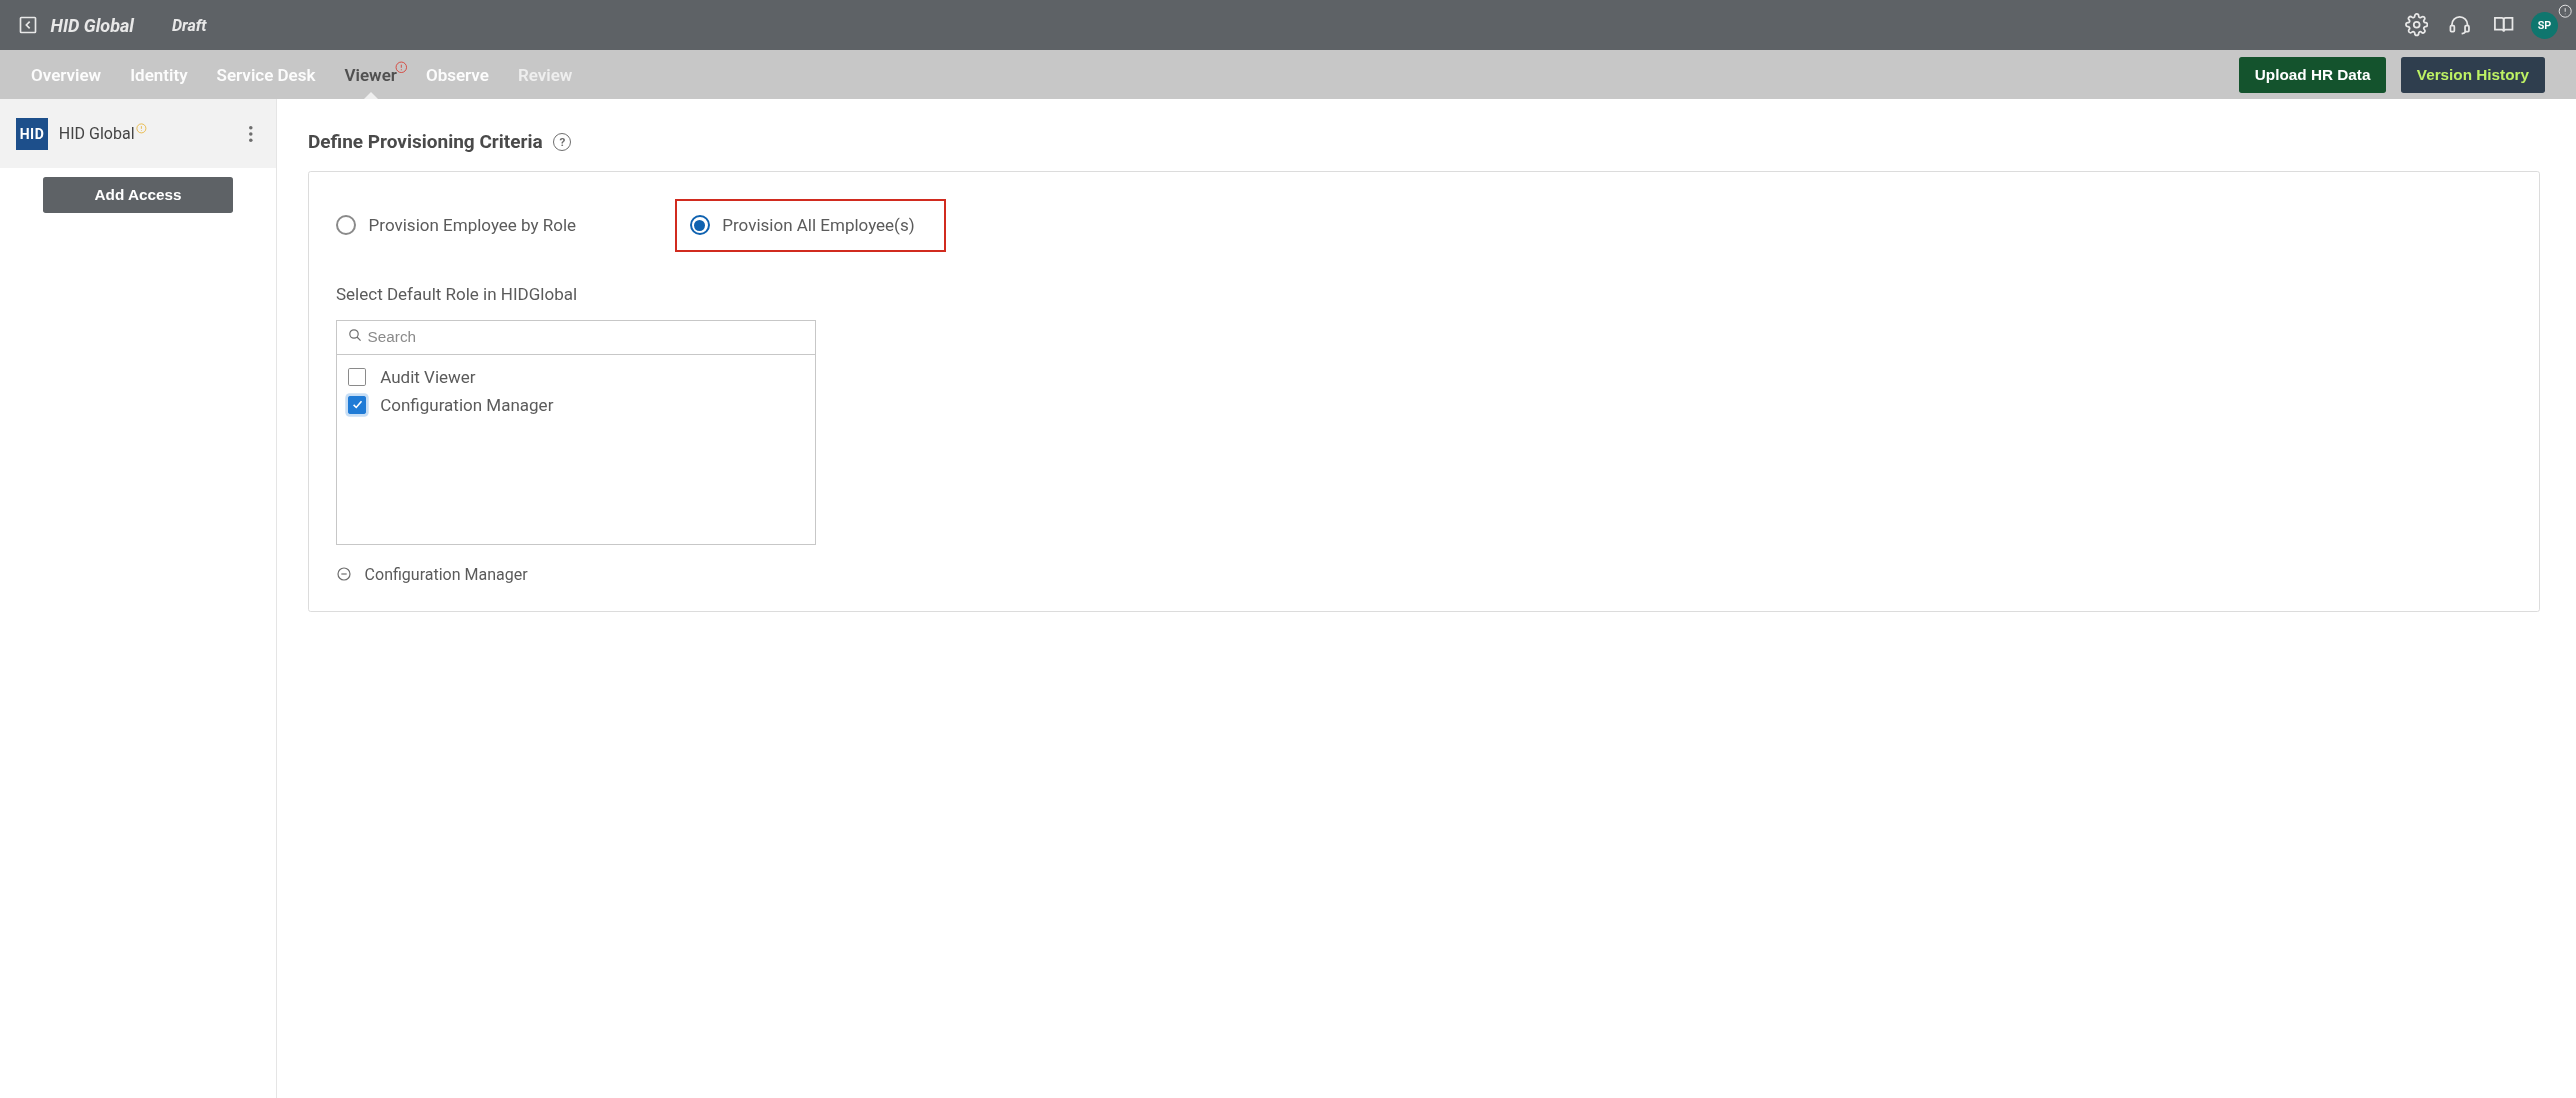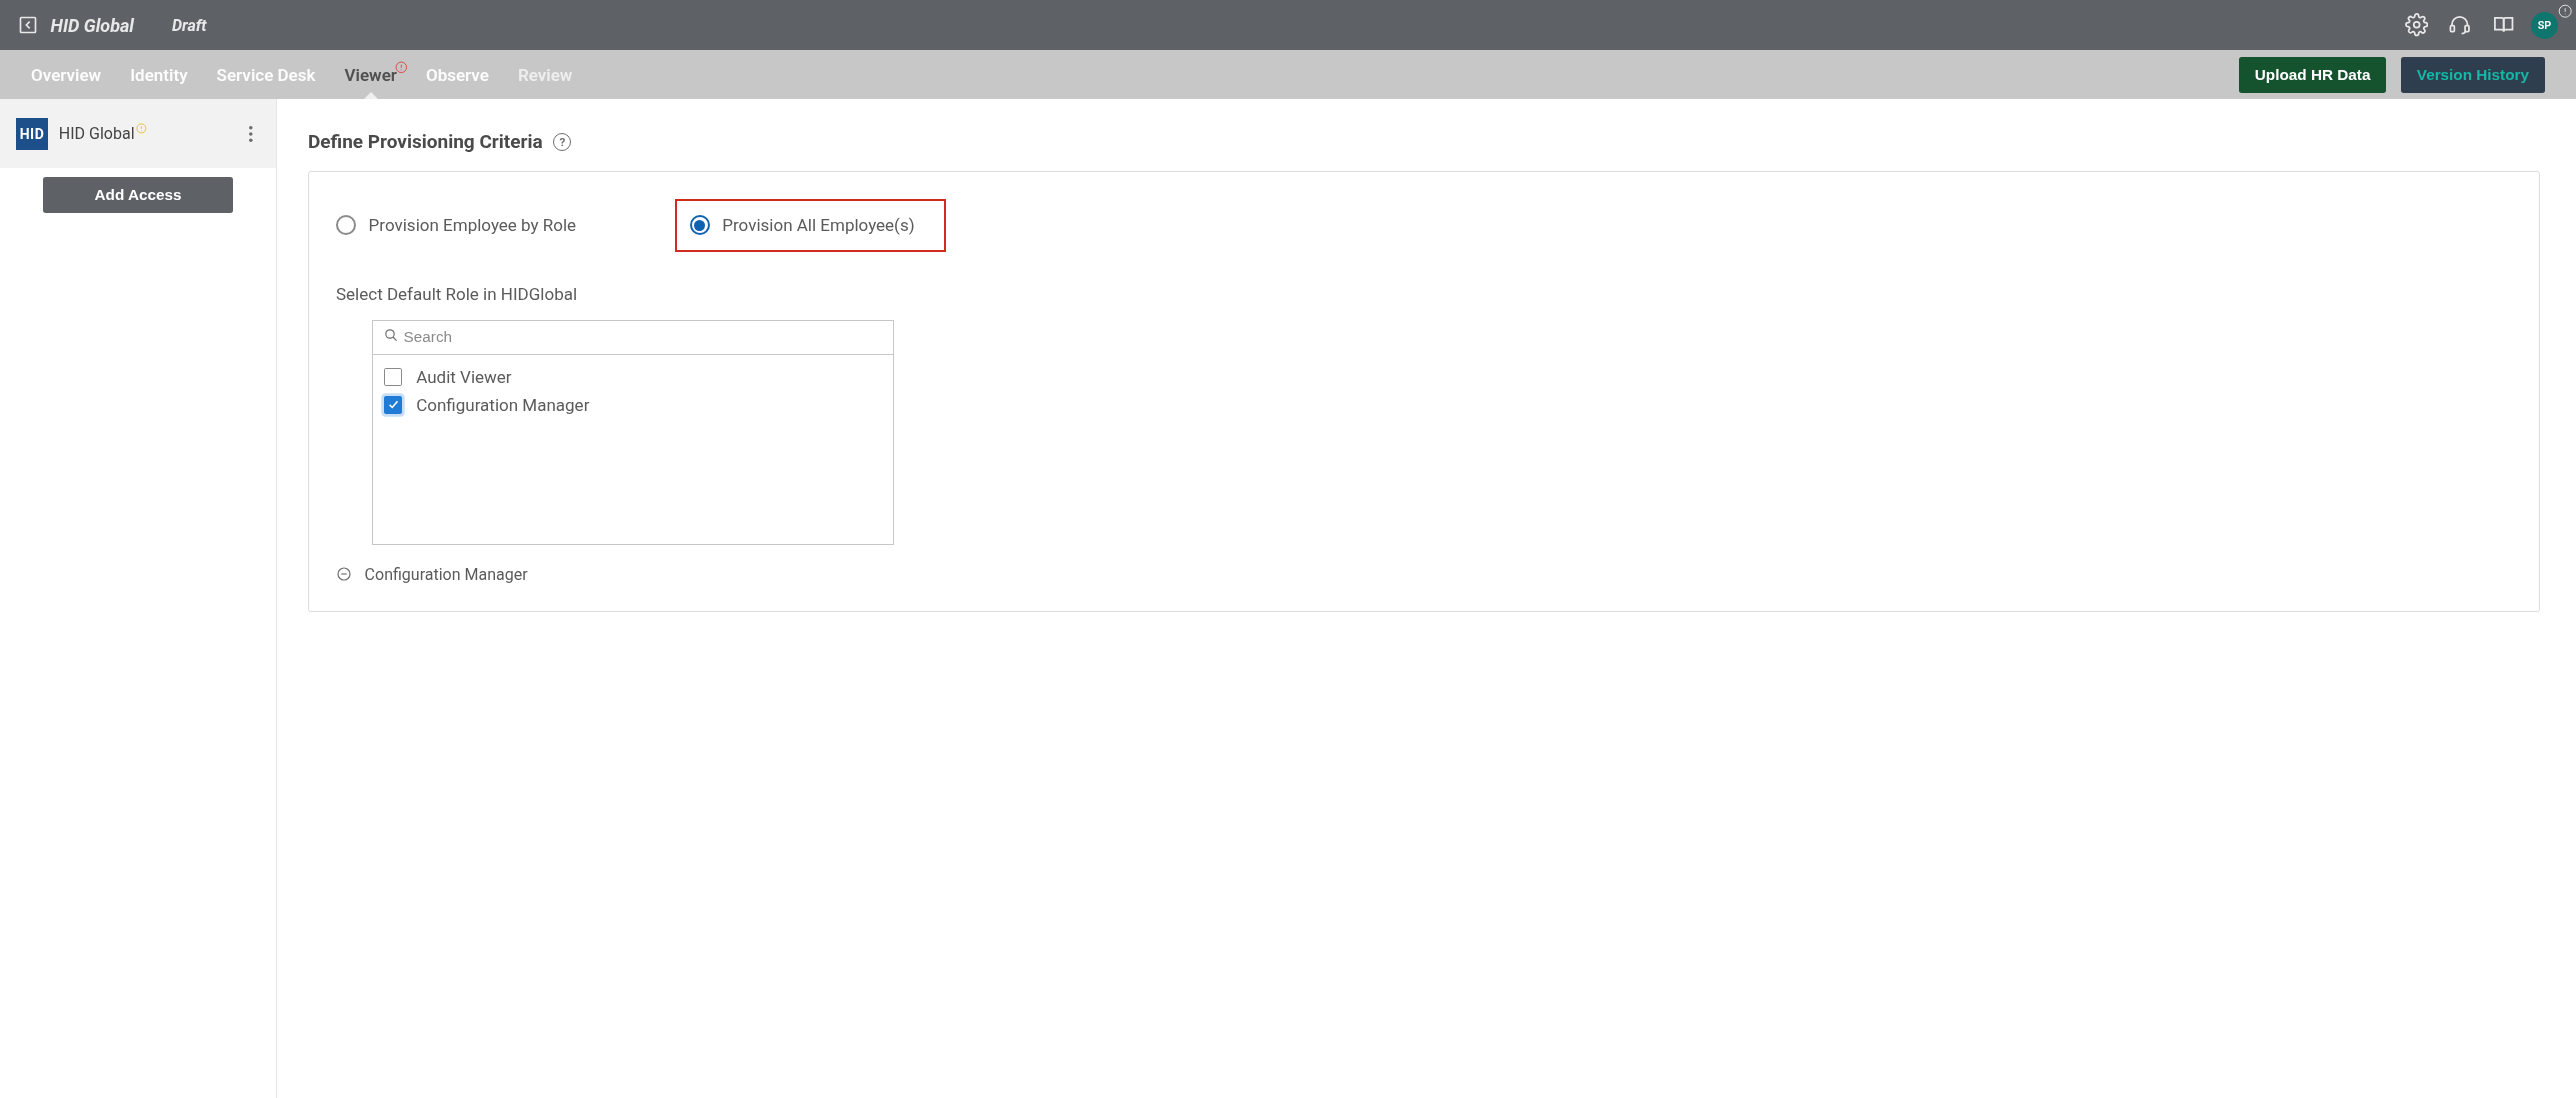--- a/index.html
+++ b/index.html
@@ -90,7 +90,7 @@
     display: inline-flex; align-items: center; border: none;
   }
   .btn-light { background: #14532d; color: #fff; margin-right: 14.4px; }
-  .btn-dark  { background: #2f3e4e; color: #14b8a6; }
+  .btn-dark  { background: #2f3e4e; color: #bef264; }
 
   
   .body {

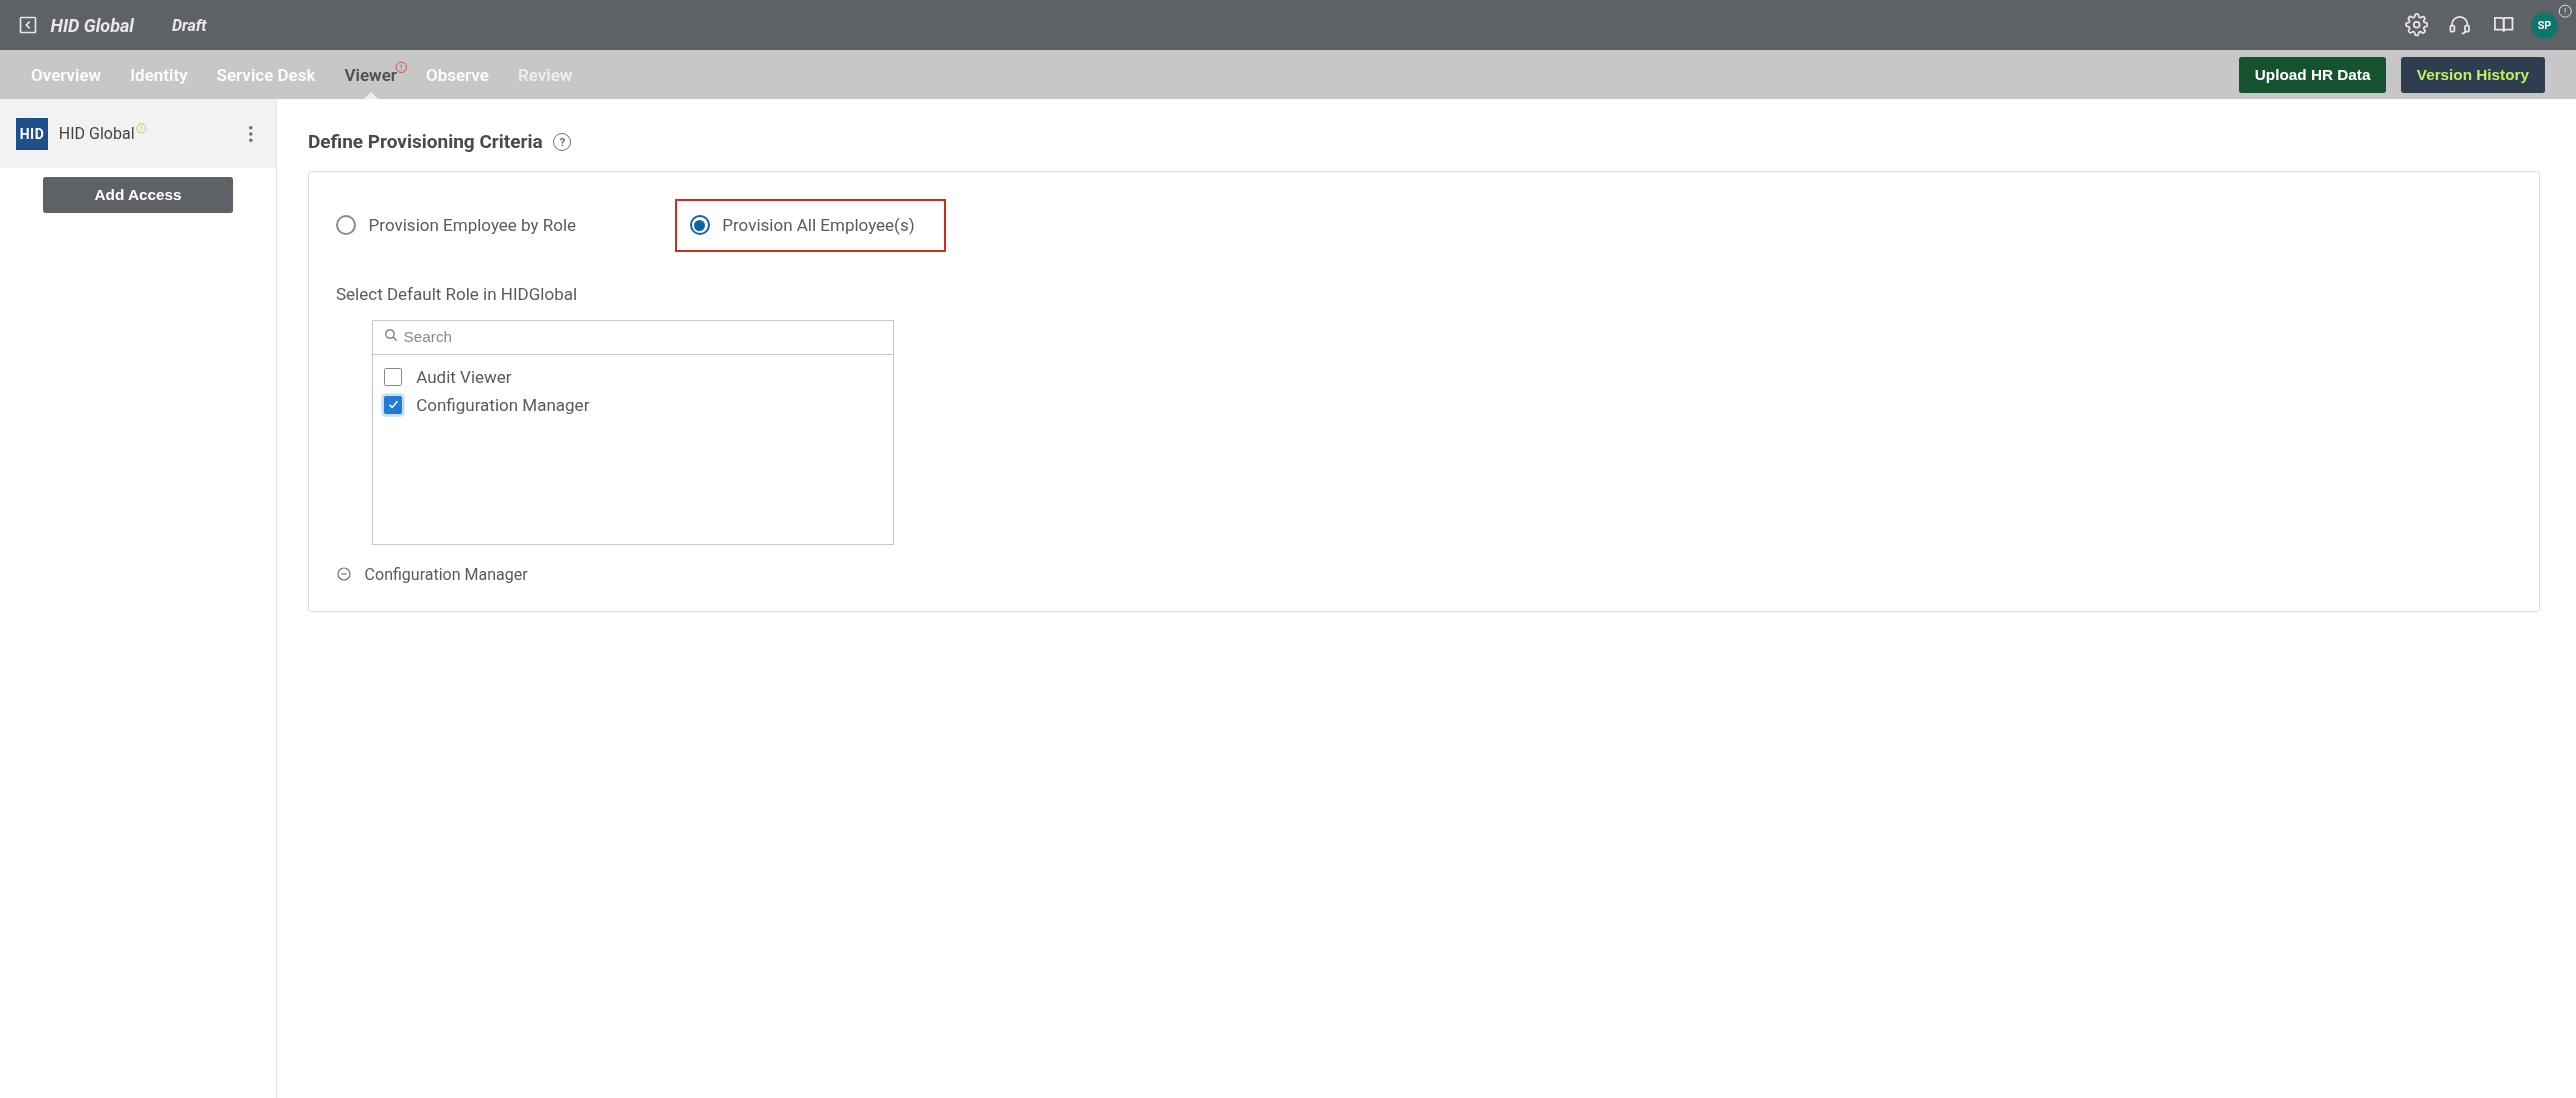--- a/index.html
+++ b/index.html
@@ -168,8 +168,8 @@
   .sub-label { margin-top: 32px; font-size: 17px; color: #5b5b5b; }
 
   .rolebox {
-    width: 522px; border: 0.9px solid #c7c7c7; margin-top: 16px;
-    display: flex; flex-direction: column; margin-left: 36px;
+    width: 480px; border: 0.9px solid #c7c7c7; margin-top: 16px;
+    display: flex; flex-direction: column;
   }
   .rolebox .search {
     height: 34px; border-bottom: 0.9px solid #c7c7c7;

